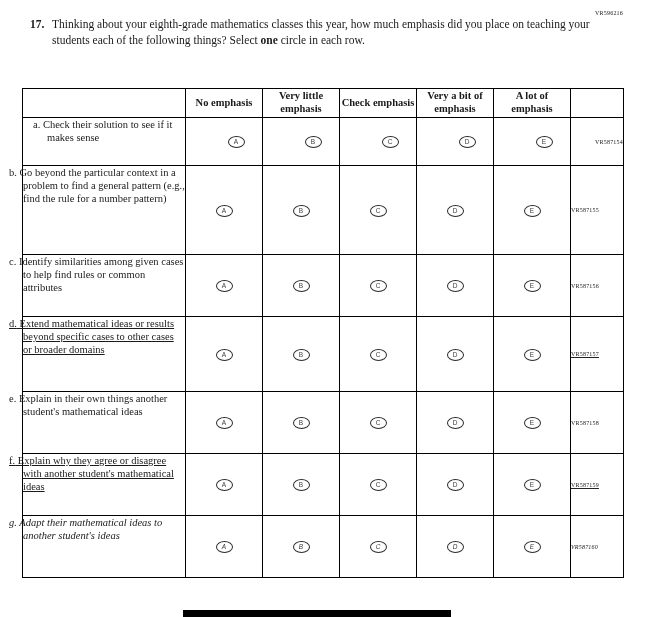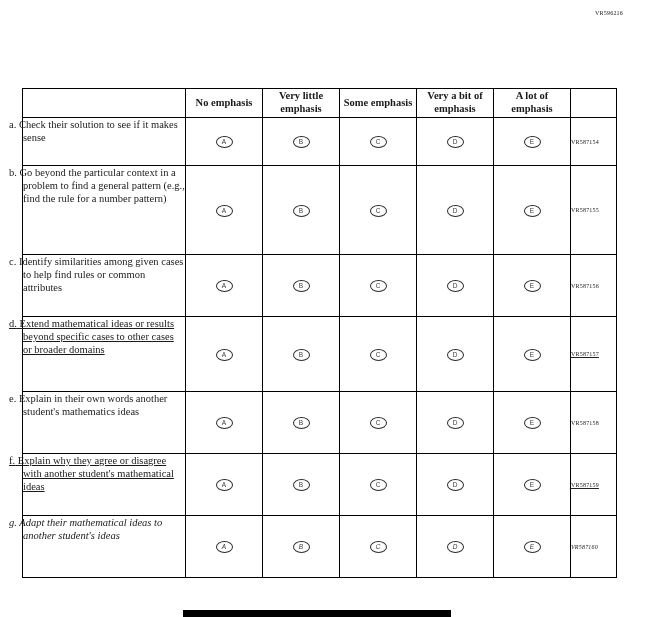--- a/index.html
+++ b/index.html
@@ -124,6 +124,10 @@
 
   <div class="form-code">VR596216</div>
 
+  <div class="question">
+    <span class="qnum">17.</span>
+    <div class="qtext"><span>Thinking about your eighth-grade mathematics classes this year, how much emphasis did you place on teaching your students each of the following things? Select </span><b>one</b><span> circle in each row.</span></div>
+  </div>
 
   <table class="emphasis">
     <colgroup>

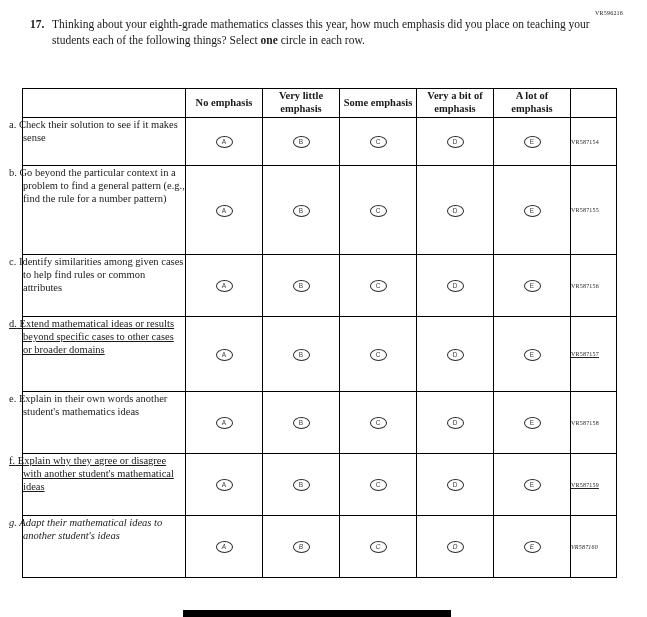--- a/index.html
+++ b/index.html
@@ -144,7 +144,7 @@
         <th class="col-head"></th>
         <th class="col-head">No emphasis</th>
         <th class="col-head">Very little emphasis</th>
-        <th class="col-head">Some emphasis</th>
+        <th class="col-head">Check emphasis</th>
         <th class="col-head">Very a bit of emphasis</th>
         <th class="col-head">A lot of emphasis</th>
         <th class="col-head"></th>

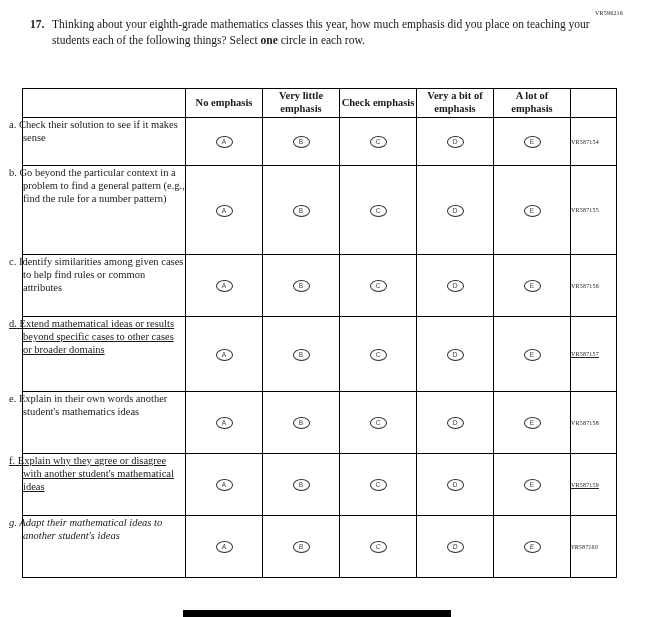--- a/index.html
+++ b/index.html
@@ -109,7 +109,7 @@
     background: #000;
   }
   
-  tr.r0 td { height: 47px; }
+  tr.r0 td { height: 47px; padding-left: 24px; }
   tr.r1 td { height: 88px; }
   tr.r2 td { height: 61px; }
   tr.r3 td { height: 74px; text-decoration: underline; }

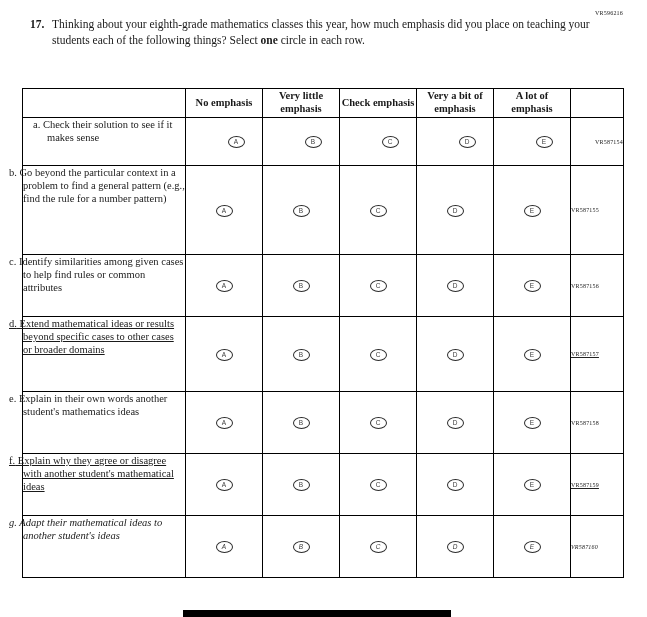--- a/index.html
+++ b/index.html
@@ -188,7 +188,7 @@
           <td class="code-cell">VR587157</td>
         </tr>
         <tr class="r4">
-          <td class="row-label"><span class="row-letter">e.</span><span> Explain in their own words another student's mathematics ideas</span></td>
+          <td class="row-label"><span class="row-letter">e.</span><span> Explain in their own things another student's mathematical ideas</span></td>
           <td class="bubble-cell"><span class="bubble">A</span></td>
           <td class="bubble-cell"><span class="bubble">B</span></td>
           <td class="bubble-cell"><span class="bubble">C</span></td>

